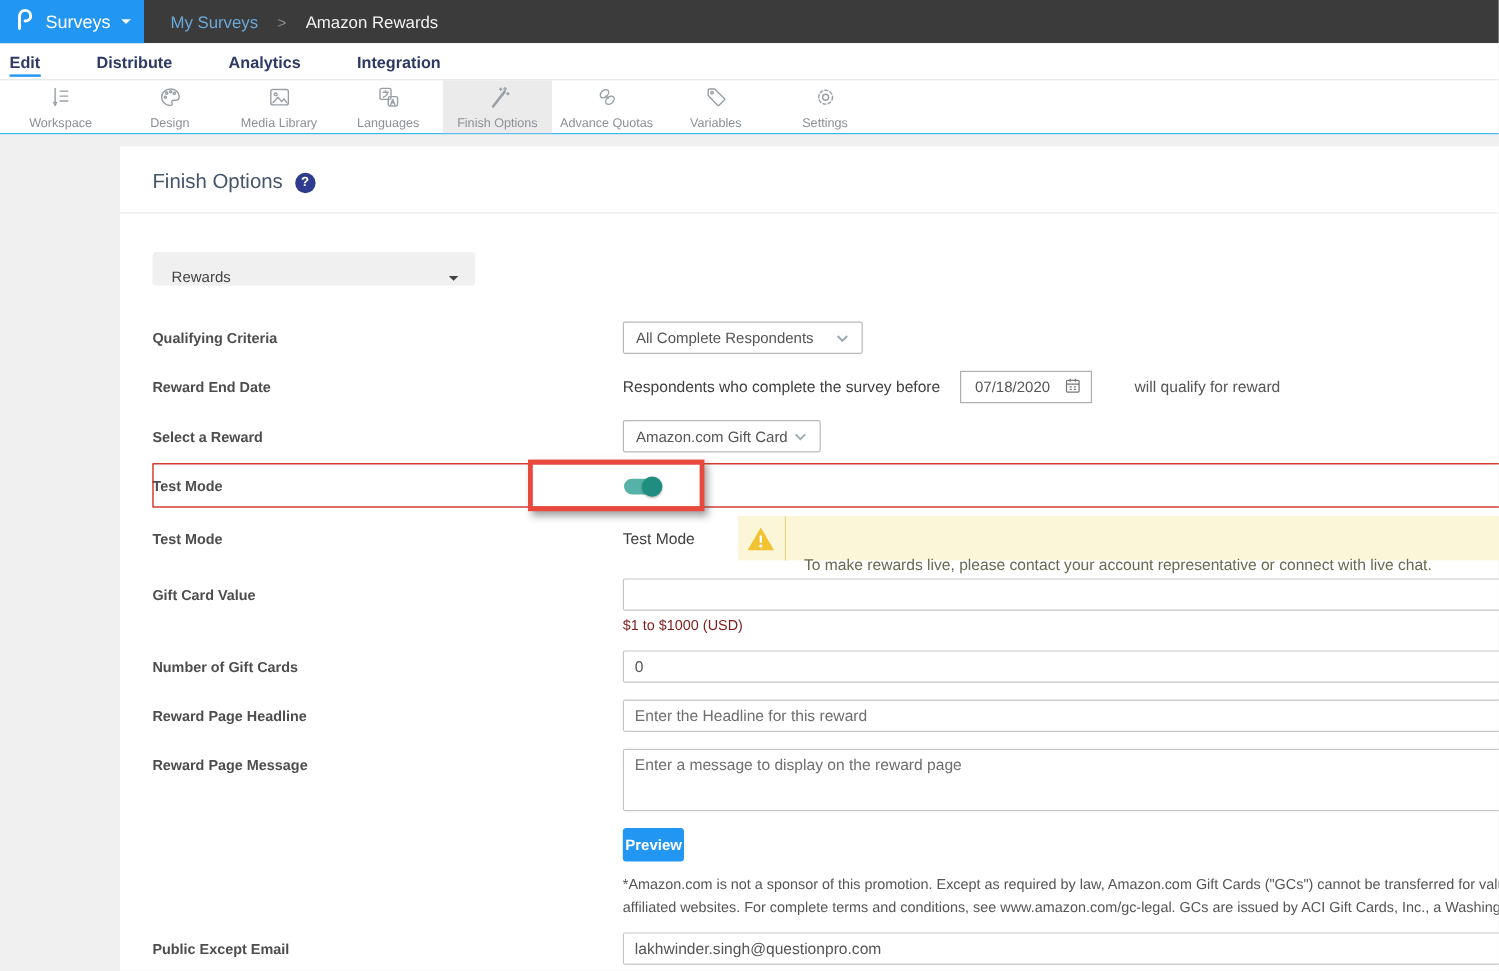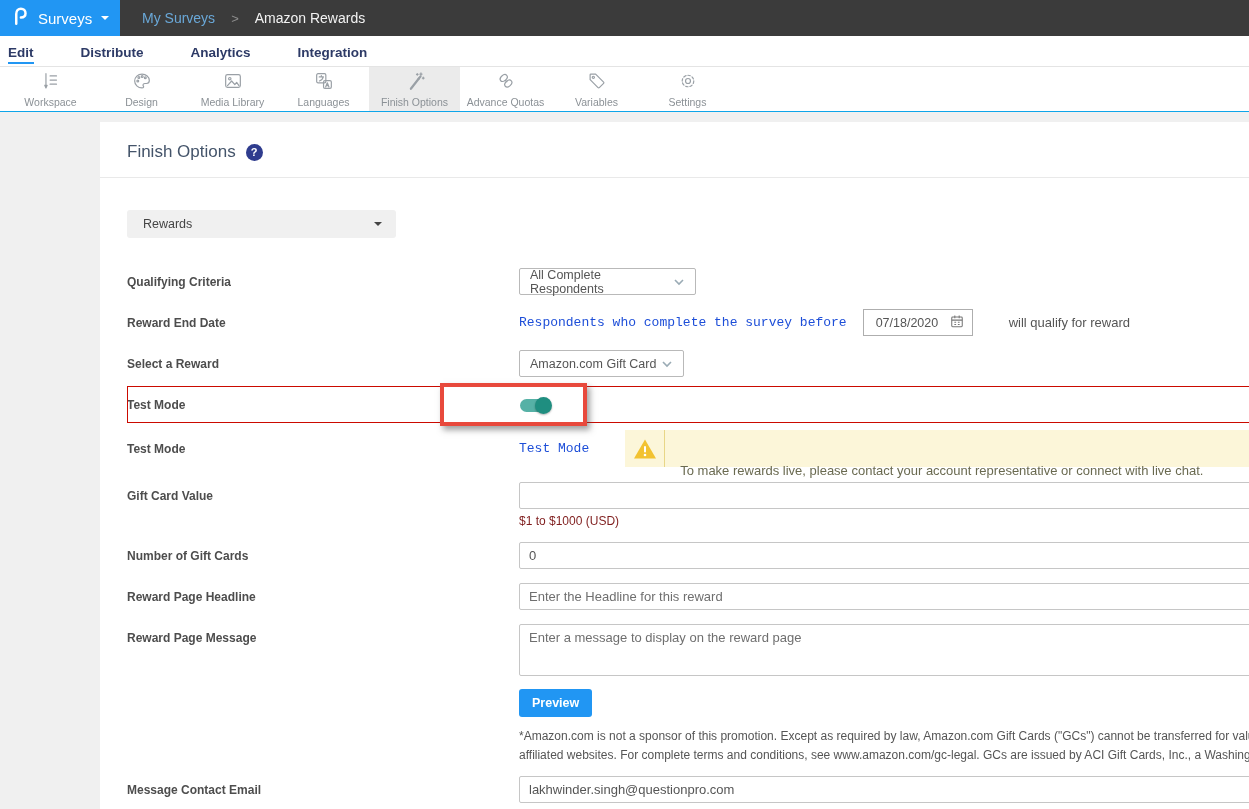--- a/index.html
+++ b/index.html
@@ -45,7 +45,7 @@
   .head-divider { border-bottom:1px solid #e9e9e9; margin-left:-27px; }
 
   .section-select { margin-top:32px; width:269px; height:28px; background:#f0f0f0;
-    border-radius:3px; display:flex; align-items:center; justify-content:space-between;
+    border-radius:3px; display:flex; align-items:flex-end; justify-content:space-between;
     padding:0 14px 0 16px; font-size:12.5px; color:#444; cursor:pointer; }
   .dd-caret { width:0; height:0; border:4px solid transparent; border-top-color:#444; margin-top:4px; }
 

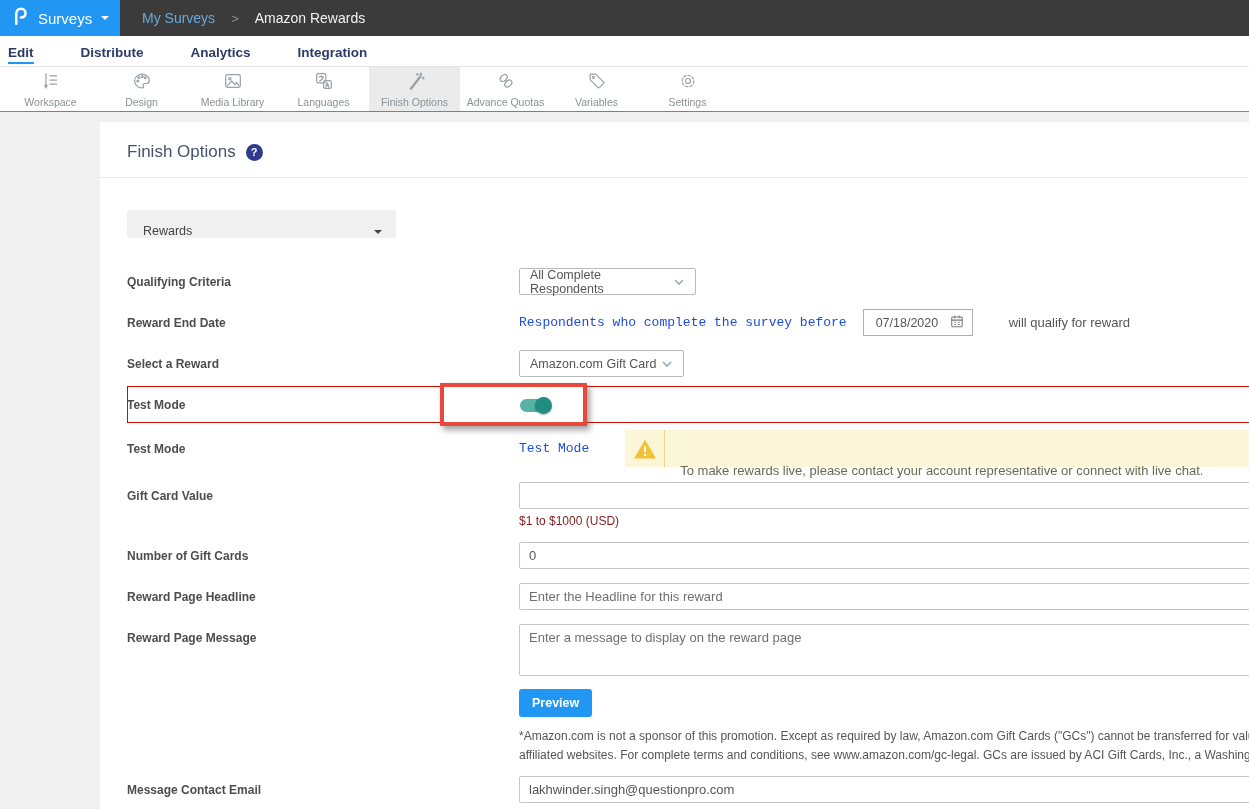--- a/index.html
+++ b/index.html
@@ -231,7 +231,7 @@
       
       <div class="row">
         <div class="lbl">Qualifying Criteria</div>
-        <div class="selectbox" style="width:177px">
+        <div class="selectbox" style="width:200px">
           <span>All Complete Respondents</span>
           <span class="chev">
               <svg viewBox="0 0 12 12">

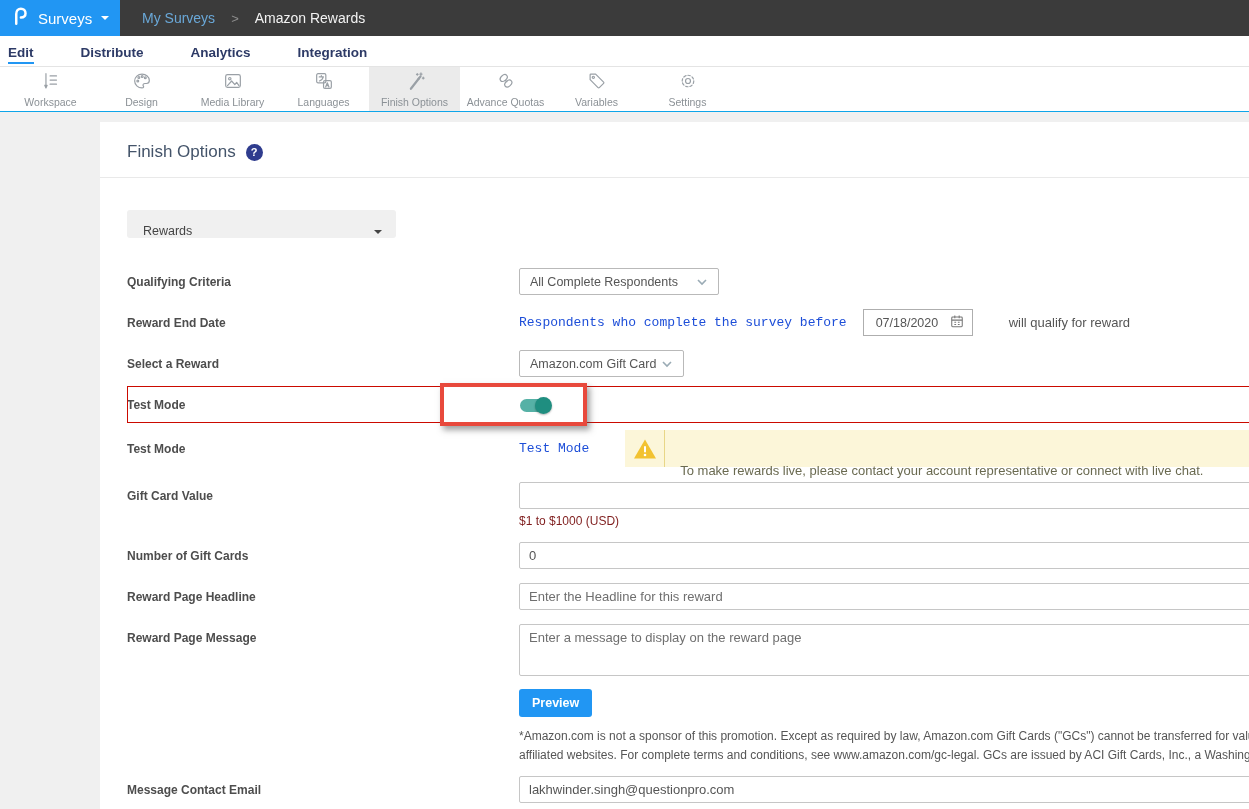--- a/index.html
+++ b/index.html
@@ -61,7 +61,7 @@
     font-size:12.5px; color:#555; cursor:pointer; }
   .chev svg { width:12px; height:12px; stroke:#9aabb5; fill:none; stroke-width:1.6; display:block; }
 
-  .plain { font-size:13px; color:#1d4ed8;font-family:Liberation Mono, monospace; }
+  .plain { font-size:13px; color:#404040; }
   .datebox { width:110px; height:27px; border:1px solid #aeaeae; display:flex; align-items:center;
     justify-content:space-between; padding:0 8px 0 12px; font-size:12.5px; color:#555;
     margin-left:16px; cursor:text; }

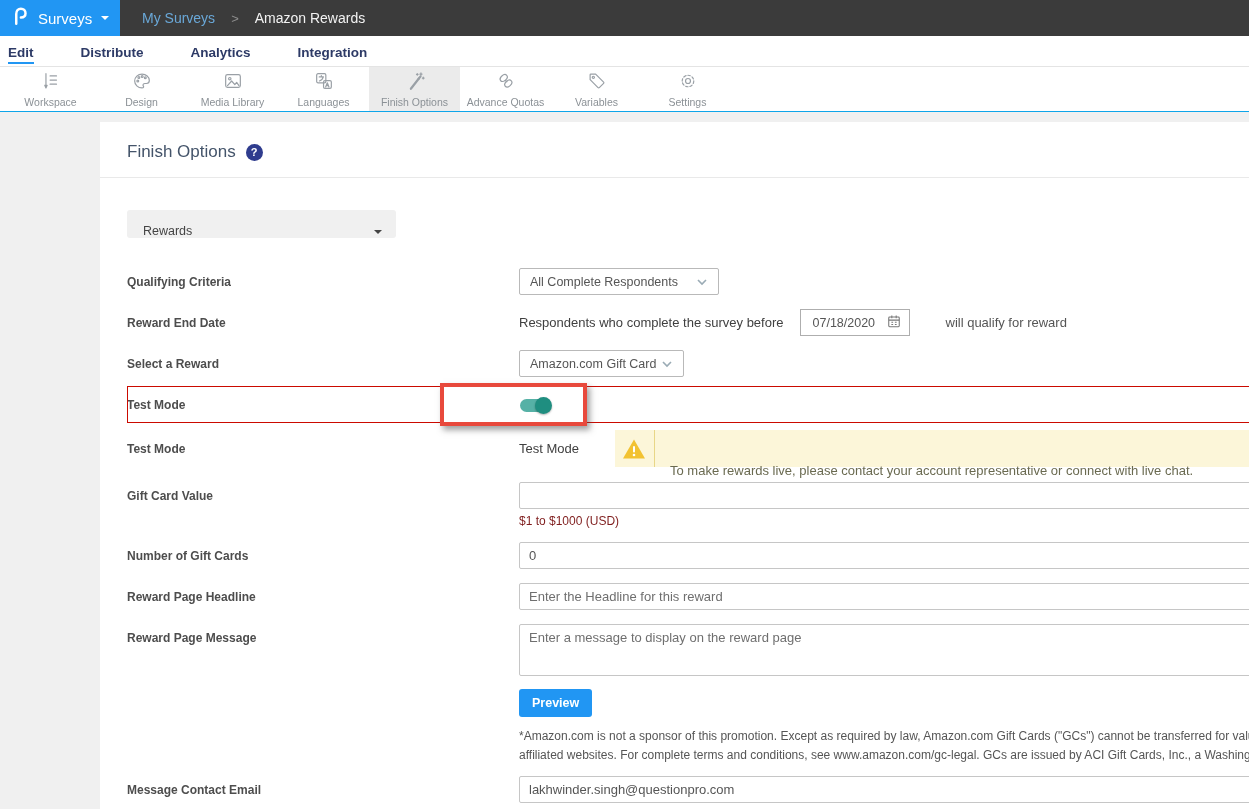--- a/index.html
+++ b/index.html
@@ -99,7 +99,7 @@
 
   .btn { display:inline-block; background:#2196f3; color:#fff; border:none; border-radius:3px;
     font-family:inherit; cursor:pointer; }
-  .btn-preview { margin-left:392px; margin-top:0; font-size:12.5px; font-weight:bold; padding:7px 13px; }
+  .btn-preview { margin-left:392px; margin-top:0; font-size:12.5px; font-weight:bold; padding:7px 2px; }
 
   .disclaimer { margin:10px 0 12px 392px; font-size:12px; color:#555; line-height:1.55; }
   .disclaimer div { white-space:nowrap; }

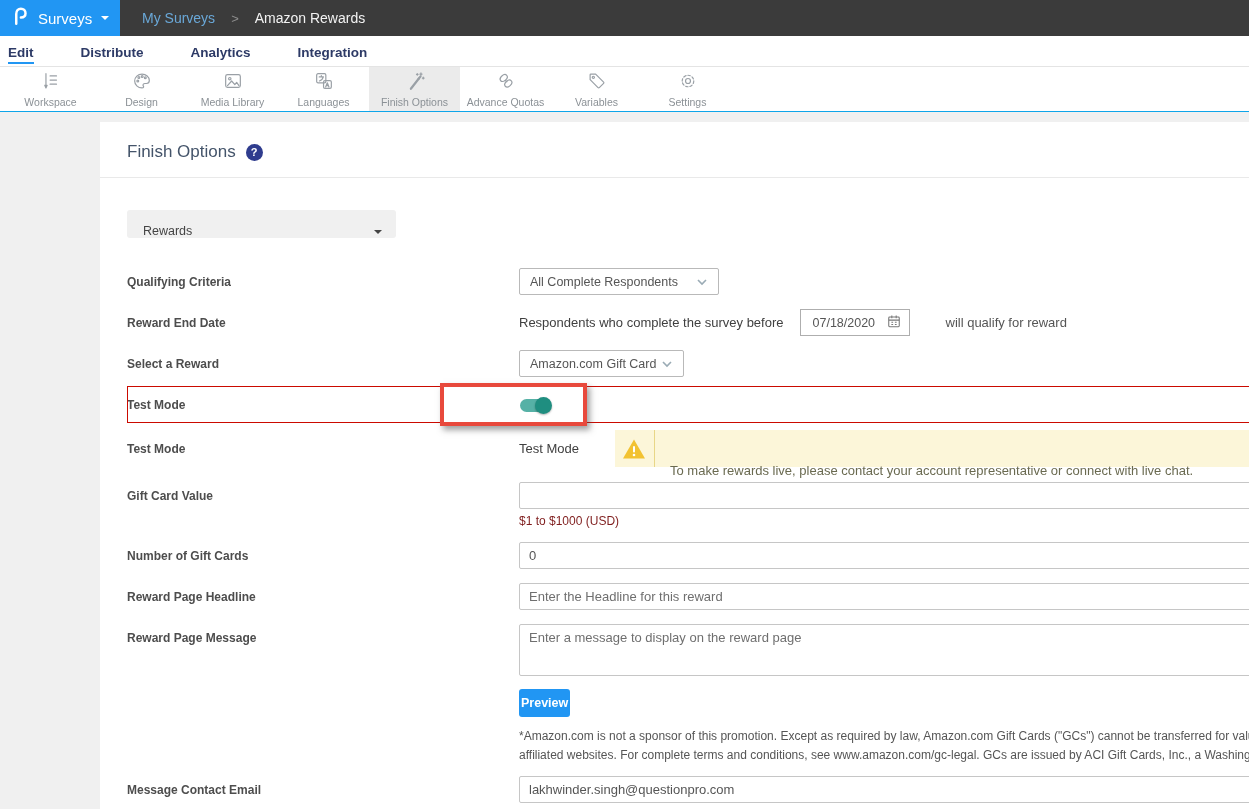--- a/index.html
+++ b/index.html
@@ -330,7 +330,7 @@
 
       
       <div class="row tight">
-        <div class="lbl">Message Contact Email</div>
+        <div class="lbl">Public Except Email</div>
         <div class="grow"><input type="text" value="lakhwinder.singh@questionpro.com" style=""></div>
       </div>
       

